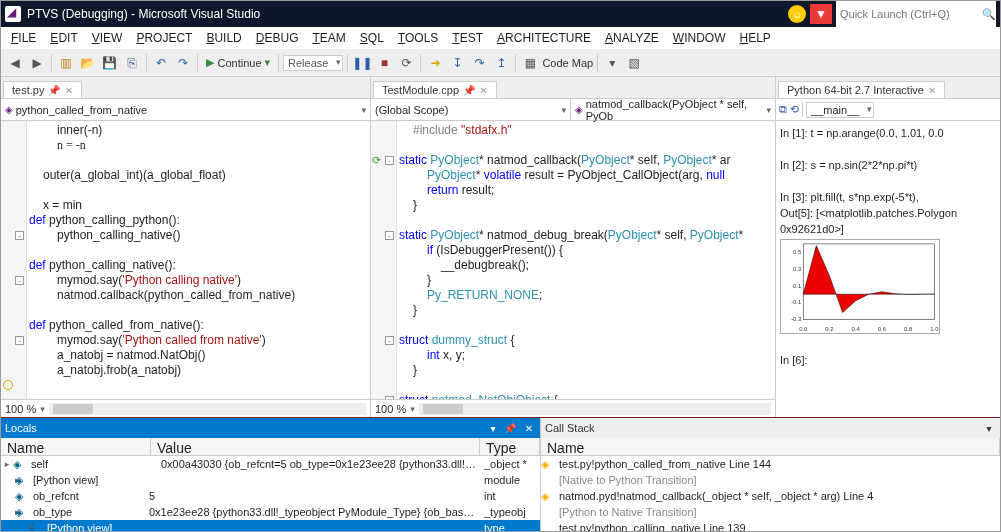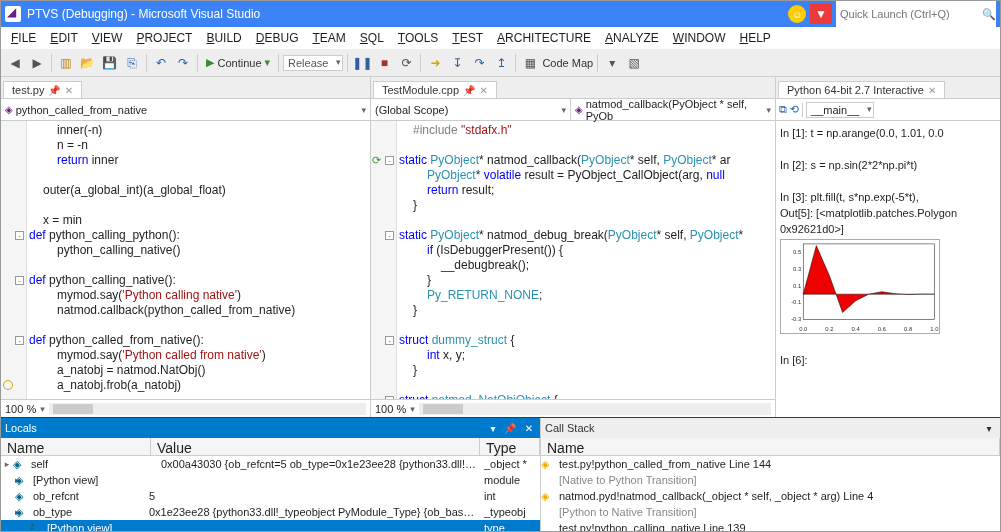--- a/index.html
+++ b/index.html
@@ -5,7 +5,7 @@
 * { box-sizing: border-box; margin: 0; padding: 0; font-family: "Segoe UI", Tahoma, sans-serif; }
 body { width: 1001px; height: 532px; background: #fff; font-size: 11px; color: #1e1e1e; overflow: hidden; border: 1px solid #999; }
 
-.title-bar { height: 26px; background: #3b82f6; color: #fff; display: flex; align-items: center; padding: 0 4px; }
+.title-bar { height: 26px; background: #0f172a; color: #fff; display: flex; align-items: center; padding: 0 4px; }
 .title-bar .vs-logo { width: 16px; height: 16px; background: #fff; margin-right: 6px; display:inline-block; border-radius:2px; position:relative; }
 .title-bar .vs-logo::before{content:"◢";color:#68217a;position:absolute;left:2px;top:-1px;font-size:12px;}
 .title-bar .title { flex: 0 0 auto; font-size: 12px; }

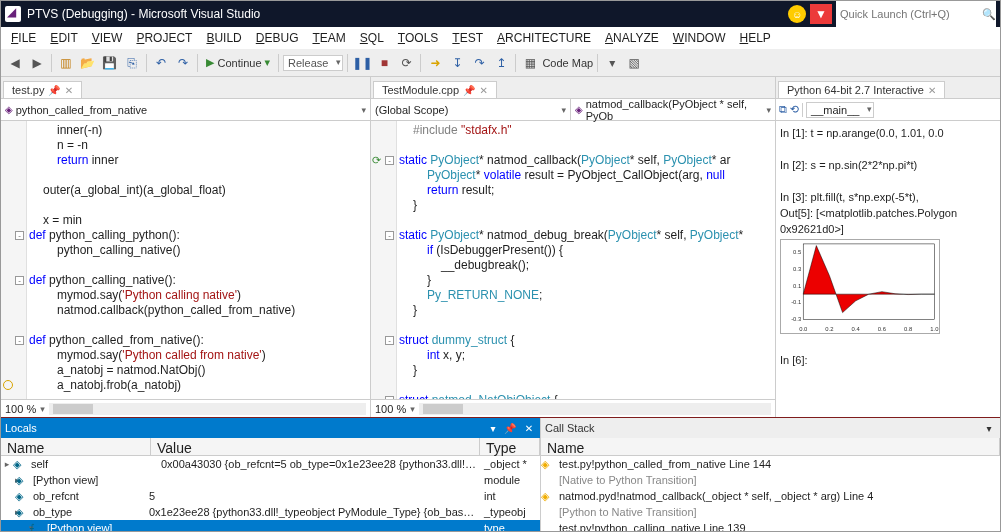--- a/index.html
+++ b/index.html
@@ -164,7 +164,7 @@
     <div class="code-area" id="code-left">
         <div class="gutter"></div>
         <div style="padding-left: 28px; white-space: pre;">inner(-n)</div>
-        <div style="padding-left: 28px; white-space: pre;">n = -n</div>
+        <div style="padding-left: 28px; white-space: pre; font-family: Liberation Serif, serif;">n = -n</div>
         <div style="padding-left: 28px; white-space: pre;"><span class="kw">return</span> inner</div>
         <div style="padding-left: 0px; white-space: pre;">&nbsp;</div>
         <div style="padding-left: 14px; white-space: pre;">outer(a_global_int)(a_global_float)</div>

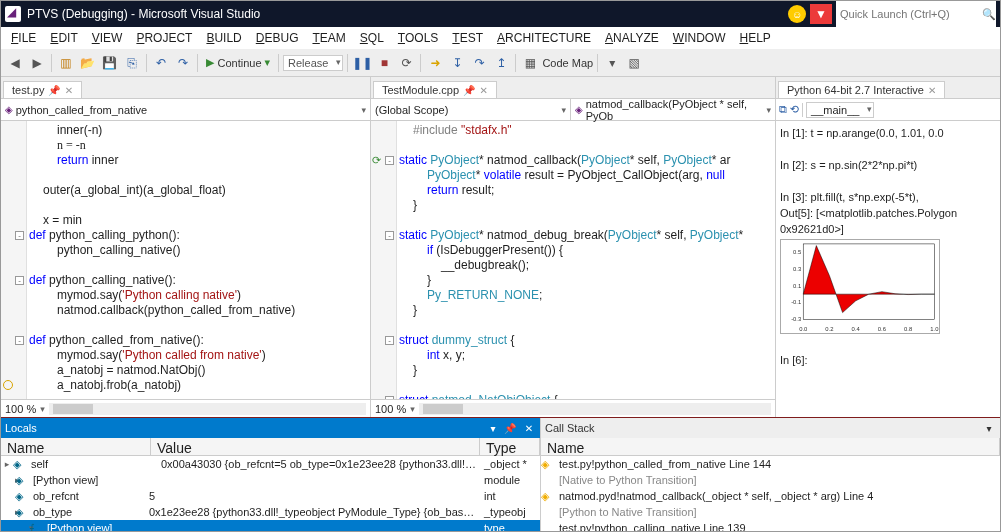--- a/index.html
+++ b/index.html
@@ -165,7 +165,6 @@
         <div class="gutter"></div>
         <div style="padding-left: 28px; white-space: pre;">inner(-n)</div>
         <div style="padding-left: 28px; white-space: pre; font-family: Liberation Serif, serif;">n = -n</div>
-        <div style="padding-left: 28px; white-space: pre;"><span class="kw">return</span> inner</div>
         <div style="padding-left: 0px; white-space: pre;">&nbsp;</div>
         <div style="padding-left: 14px; white-space: pre;">outer(a_global_int)(a_global_float)</div>
         <div style="padding-left: 0px; white-space: pre;">&nbsp;</div>

